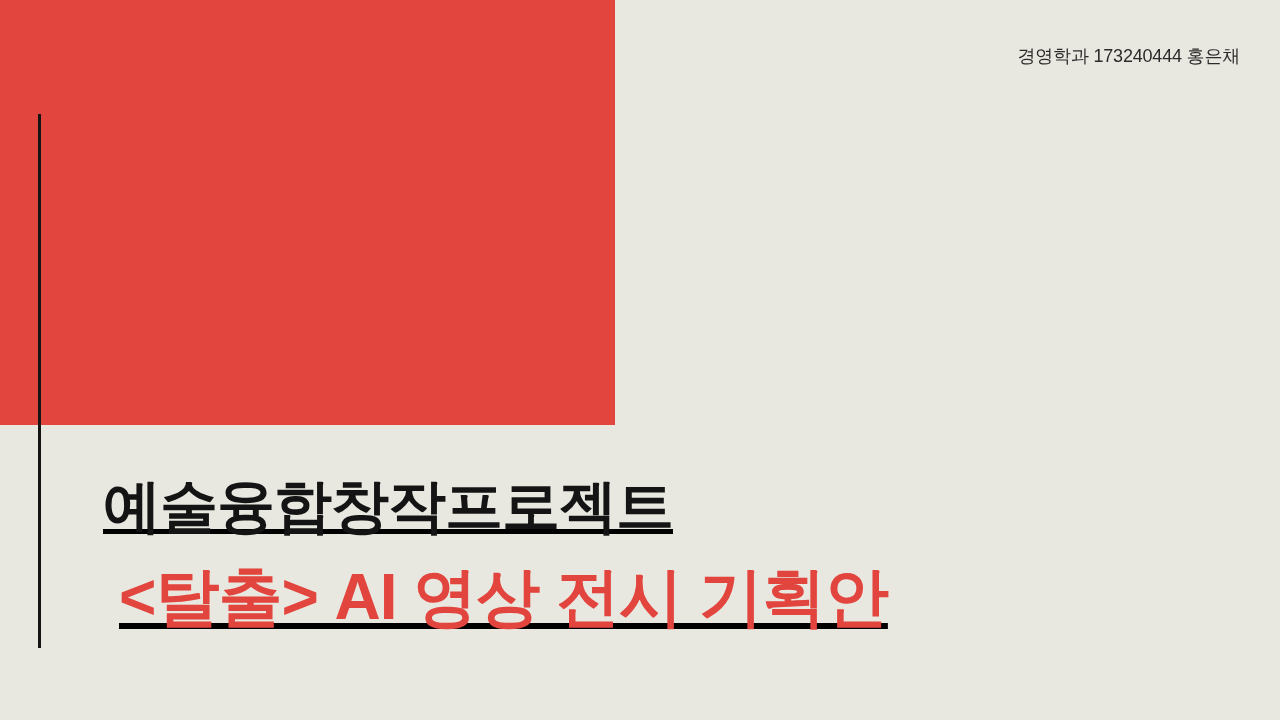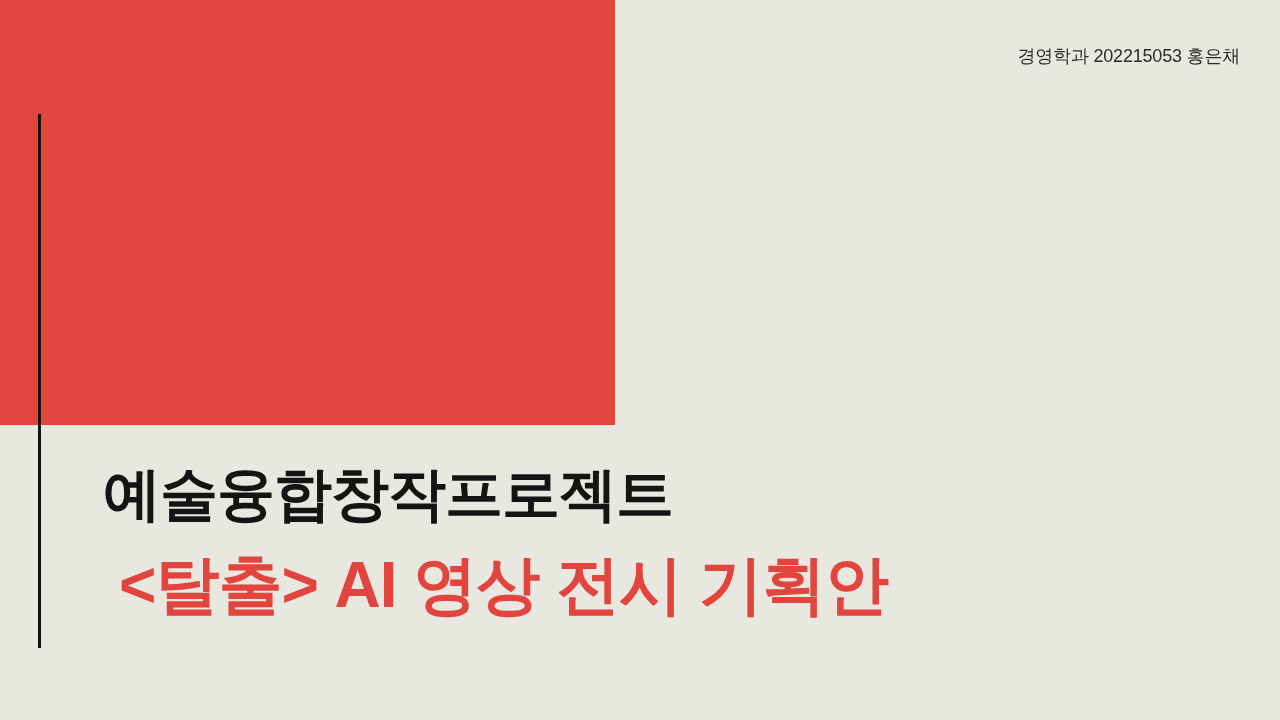--- a/index.html
+++ b/index.html
@@ -93,7 +93,7 @@
 
   <div id="vertical-rule"></div>
 
-  <div id="header-meta">경영학과 202215053 홍은채</div>
+  <div id="header-meta">경영학과 173240444 홍은채</div>
 
   <div id="title-block">
     <h1 id="title-line-1">예술융합창작프로젝트</h1>

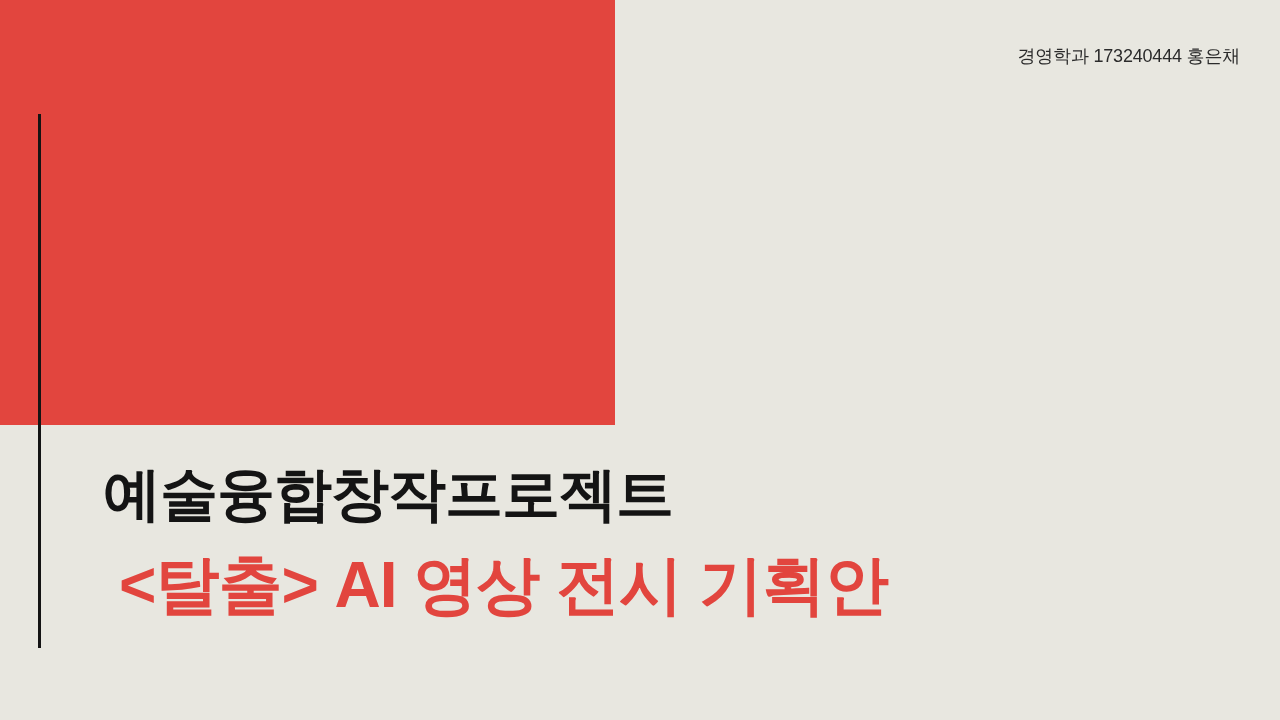--- a/index.html
+++ b/index.html
@@ -60,8 +60,9 @@
   #title-block {
     position: absolute;
     left: 103px;
-    top: 458px;
+    top: 470px;
     width: 1000px;
+    text-decoration: underline;
   }
 
   #title-line-1 {

